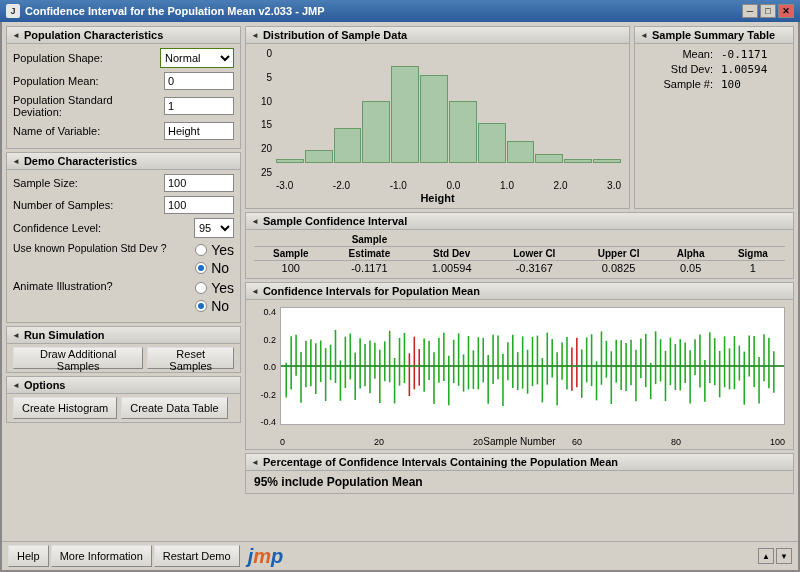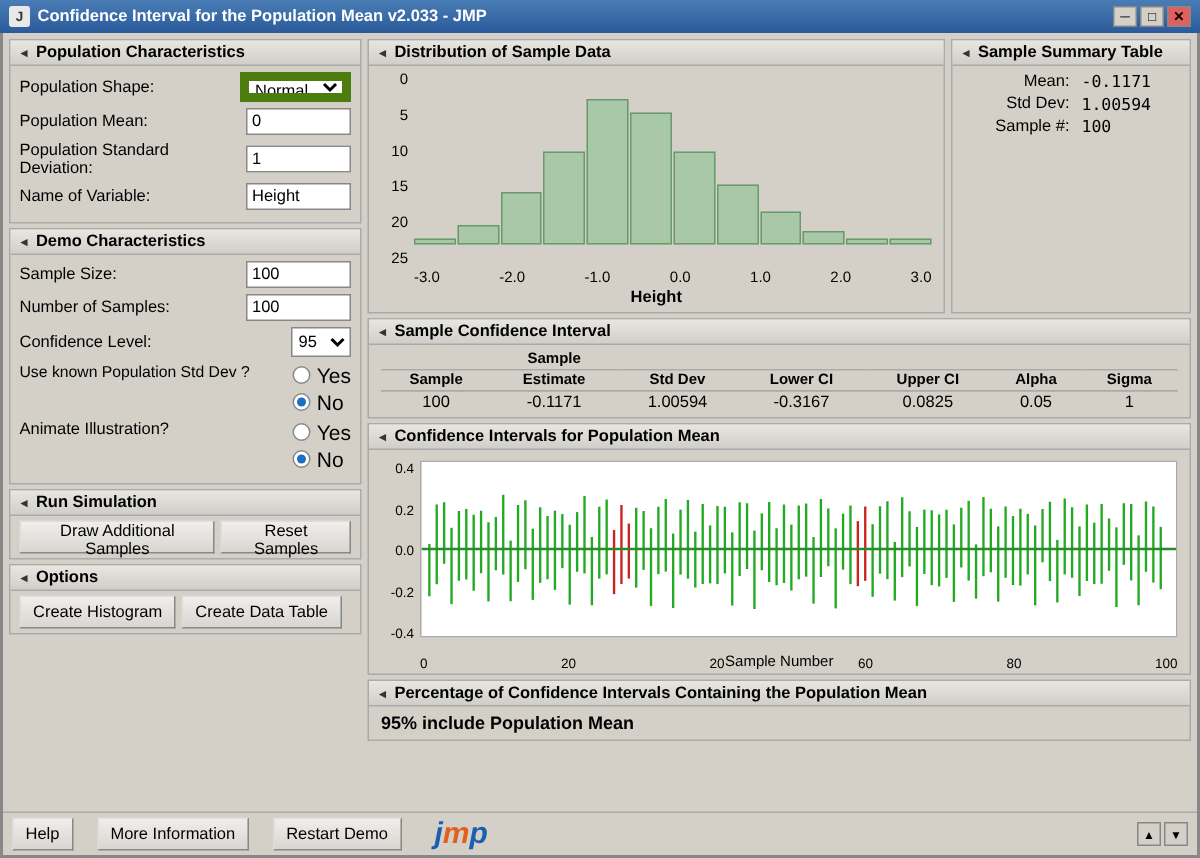--- a/index.html
+++ b/index.html
@@ -113,7 +113,7 @@
     .form-select {
       width: 74px;
       height: 20px;
-      border: 6px solid #4d7c0f;
+      border: 1px solid #4d7c0f;
       background: white;
       font-size: 11px;
     }

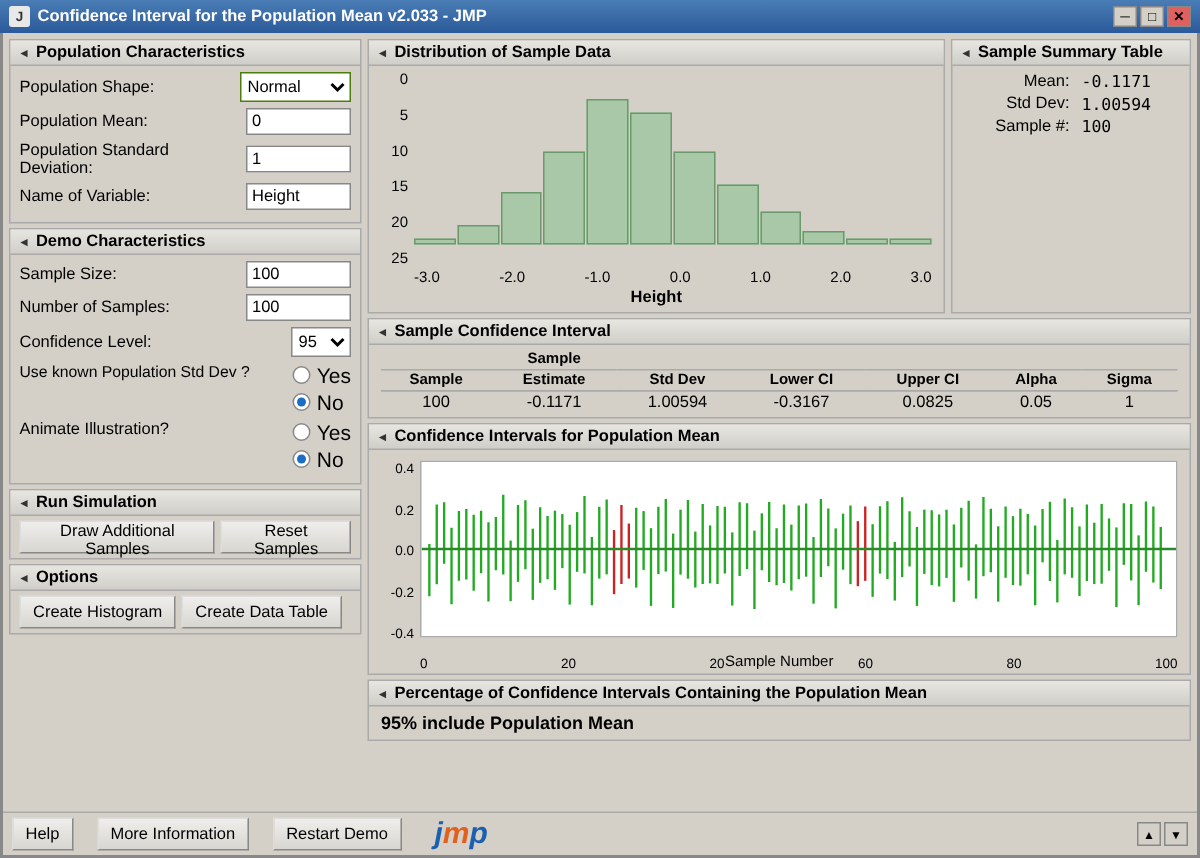--- a/index.html
+++ b/index.html
@@ -262,7 +262,7 @@
       padding: 3px 6px;
       border-top: 1px solid #aaa;
       background: #d4d0c8;
-      gap: 16px;
+      gap: 2px;
     }
     .scrollbar-area {
       margin-left: auto;

